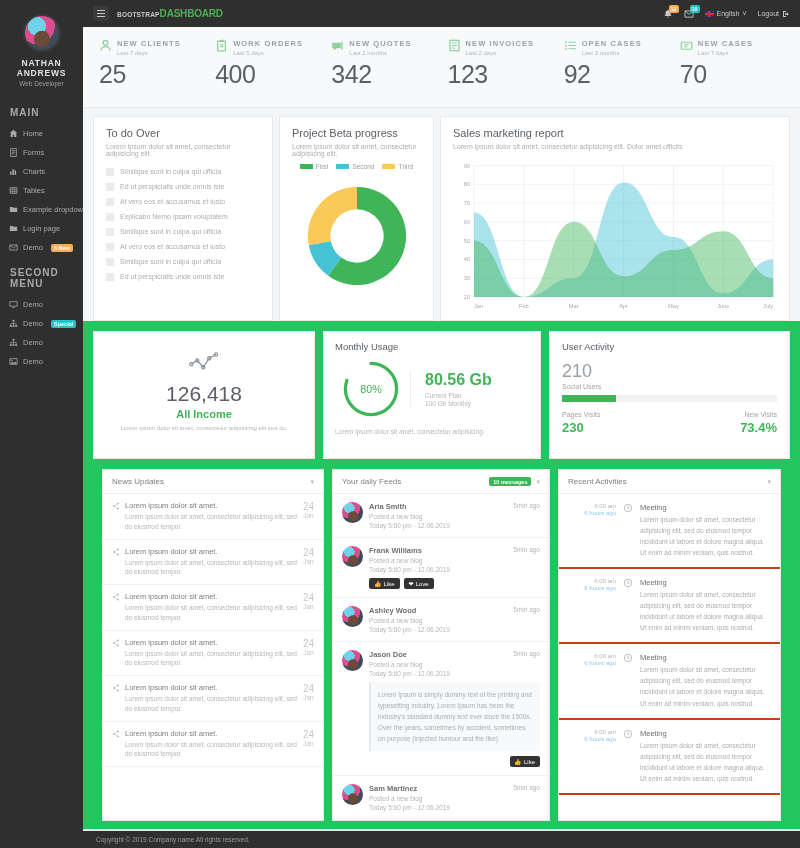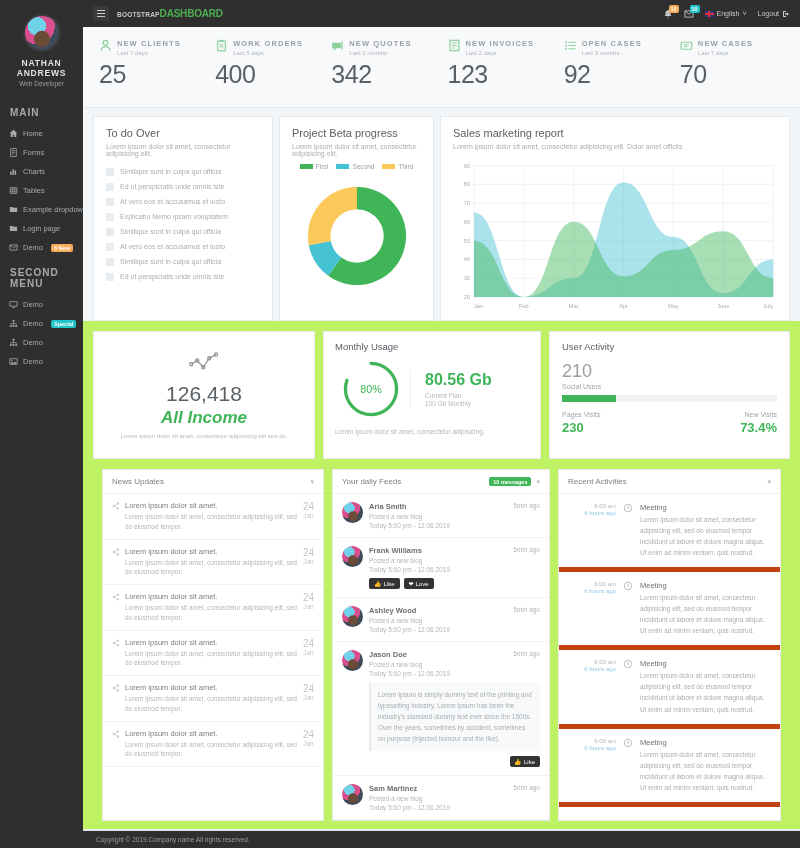--- a/index.html
+++ b/index.html
@@ -90,7 +90,7 @@
             display: flex; align-items: center; gap: 3px; }
   .logout svg { width:8px; height:8px; fill:#c5c8ca; display:block; }
 
-  .content { flex: 1; overflow: hidden; background: #bef264; }
+  .content { flex: 1; overflow: hidden; background: #22c55e; }
 
   
   .stats {

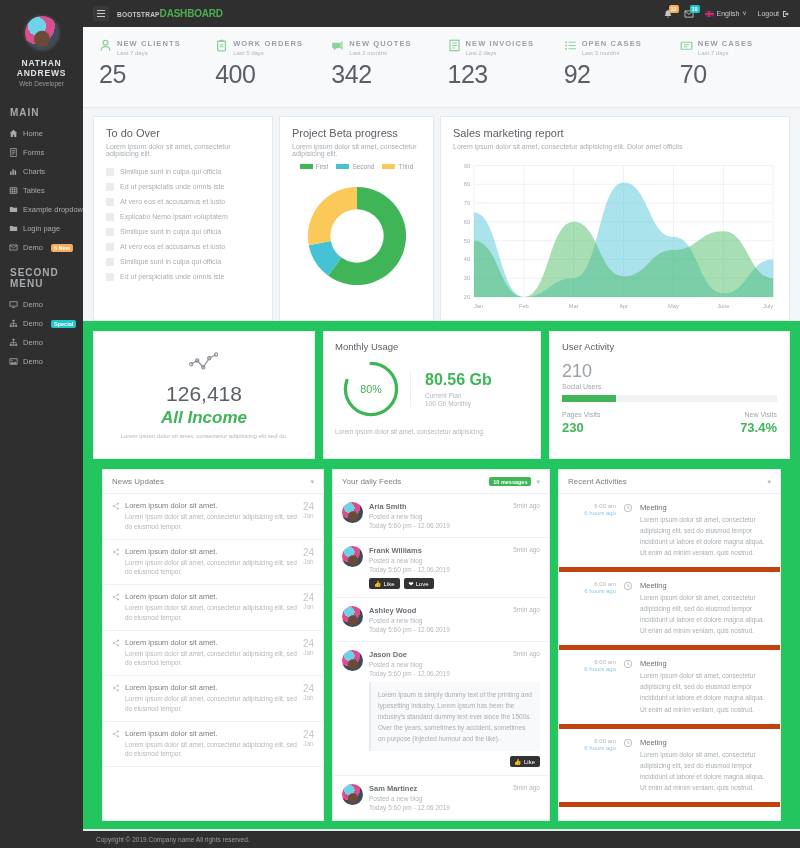--- a/index.html
+++ b/index.html
@@ -140,7 +140,7 @@
   .m2 { flex: 0 0 218px; height: 128px; margin-left: 8px; }
   .m3 { flex: 1; height: 128px; margin-left: 8px; }
   .big-num { font-size: 21px; color: #5a6066; font-weight: 400; text-align: center; }
-  .green-lbl { color: #3fb558; font-size: 17px; font-weight: bold; text-align: center; margin-top: 2px; font-style: italic; }
+  .green-lbl { color: #3fb558; font-size: 11px; font-weight: bold; text-align: center; margin-top: 2px; }
   .tiny-c { font-size: 6px; color: #b3b7bb; text-align: center; margin-top: 5px; }
 
   .usage-row { display: flex; align-items: center; padding: 4px 4px 0; }

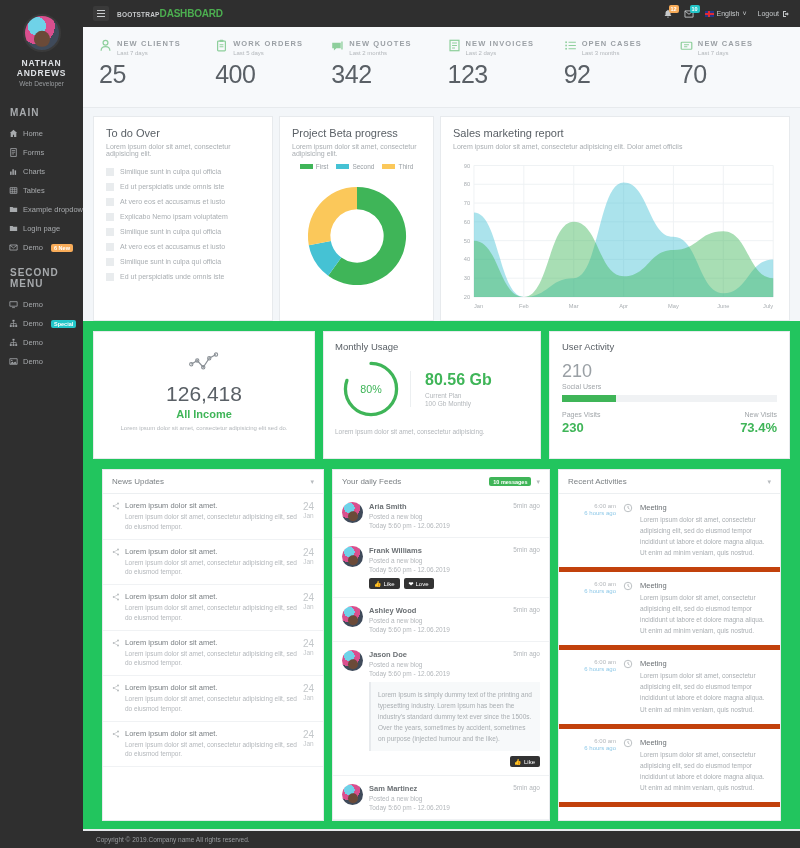--- a/index.html
+++ b/index.html
@@ -204,7 +204,7 @@
     font-size: 6.5px; color: #a9aeb2; line-height: 1.7; margin-top: 5px;
   }
 
-  .act-row { display: flex; padding: 9px 9px; border-bottom: 5px solid #c2410c; gap: 7px; }
+  .act-row { display: flex; padding: 9px 9px; border-bottom: 2px solid #c2410c; gap: 7px; }
   .act-left { width: 48px; flex: 0 0 48px; text-align: right; }
   .act-time { font-size: 6px; color: #b3b7bb; }
   .act-ago { font-size: 6px; color: #8fc9e8; margin-top: 1px; }

